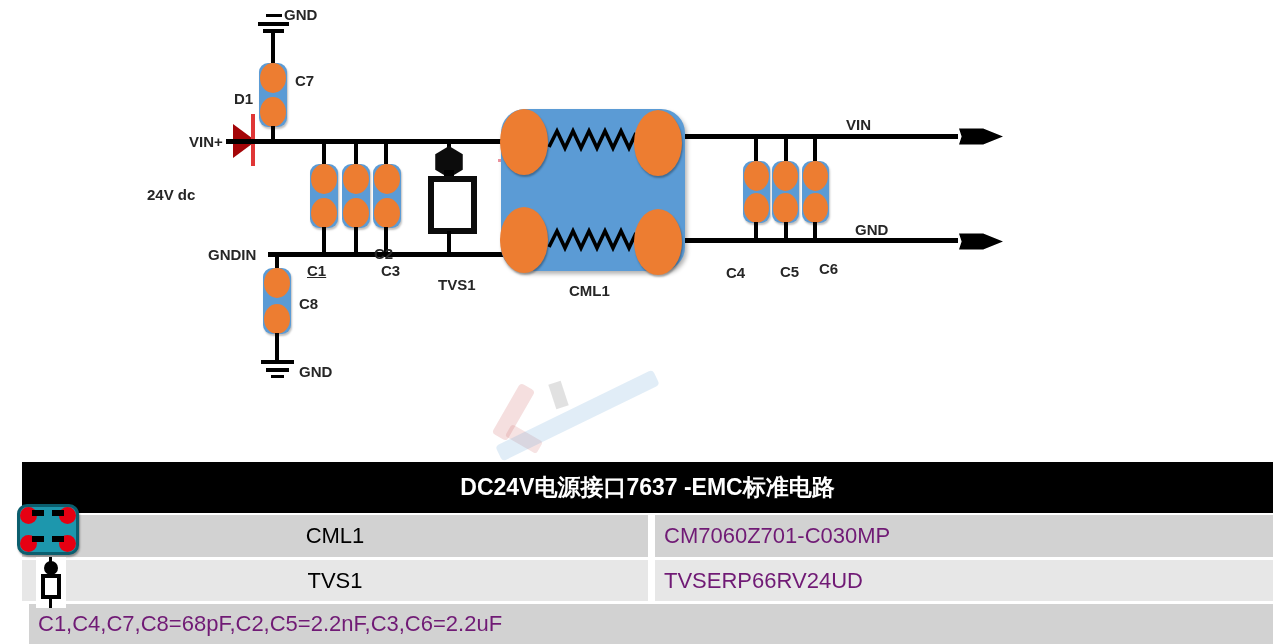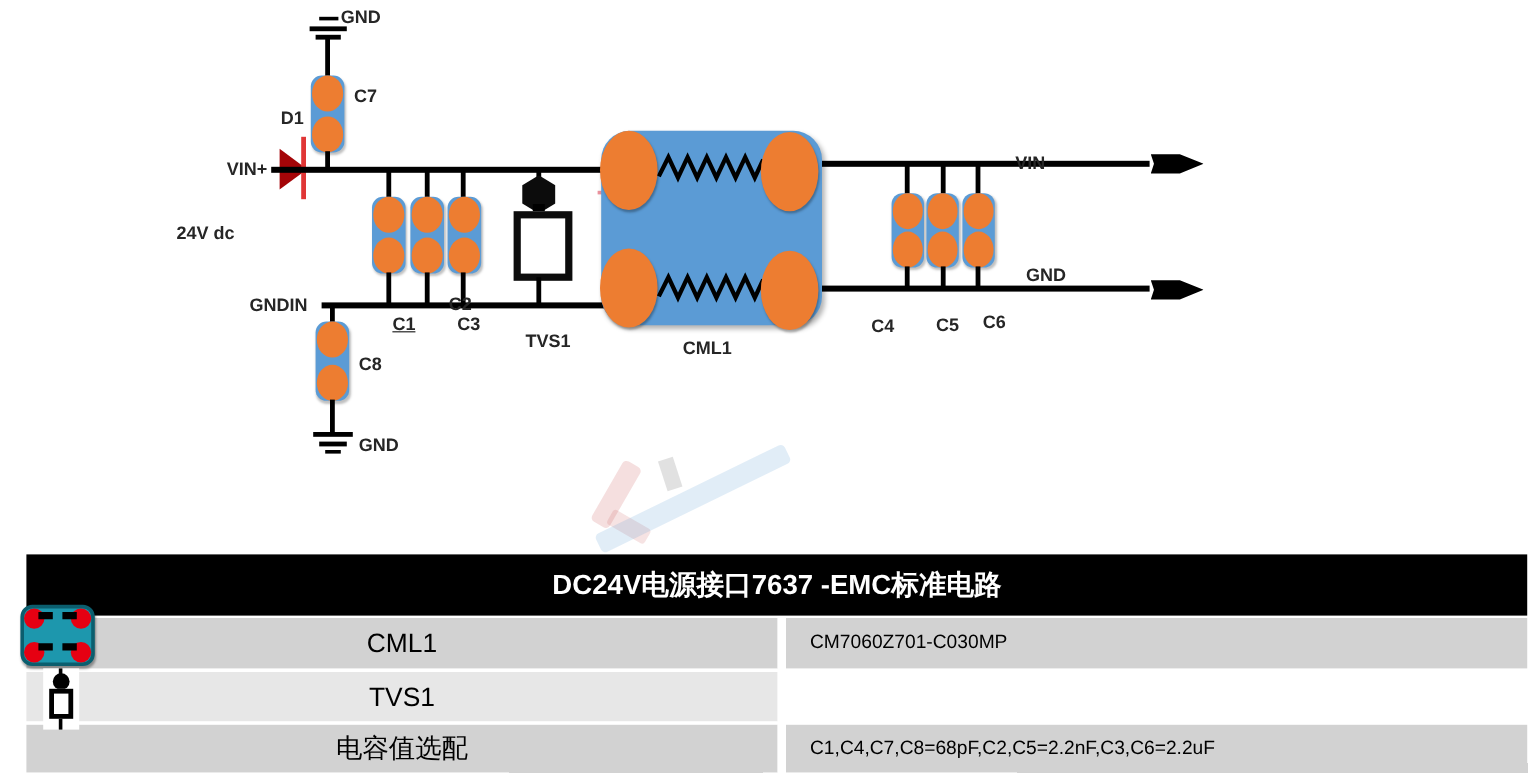--- a/index.html
+++ b/index.html
@@ -152,7 +152,7 @@
     <span class="lbl" style="left:780px;top:263px;">C5</span>
     <span class="lbl" style="left:819px;top:260px;">C6</span>
 
-    <span class="lbl" style="left:846px;top:128px;text-align:right;">VIN</span>
+    <span class="lbl" style="left:846px;top:116px;text-align:right;">VIN</span>
     <span class="lbl" style="left:855px;top:221px;">GND</span>
     <div class="out-arrow" style="left:959px;top:126px;"></div>
     <div class="out-arrow" style="left:959px;top:231px;"></div>

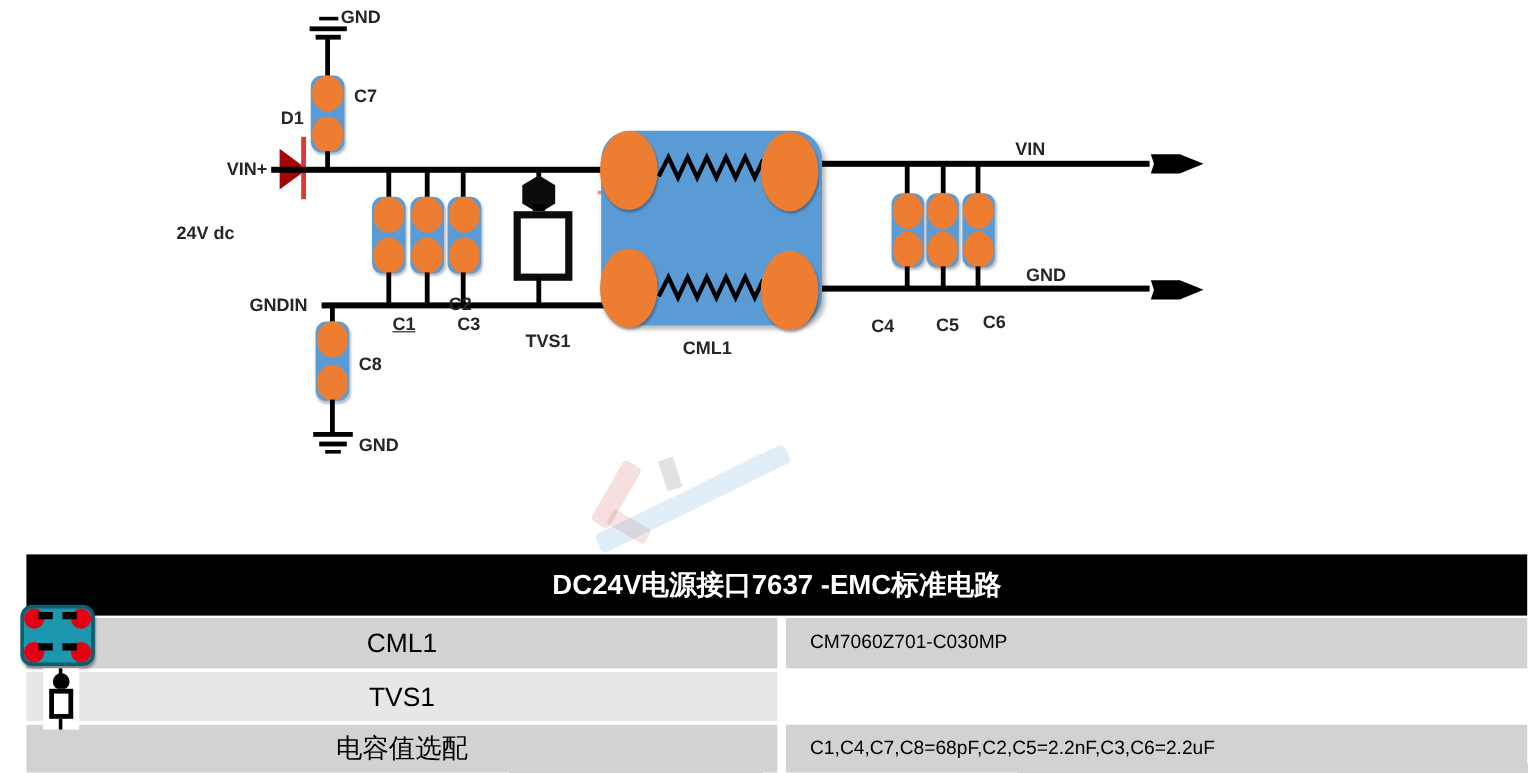--- a/index.html
+++ b/index.html
@@ -103,7 +103,7 @@
     <div class="wire" style="left:322px;top:227px;width:4px;height:27px;"></div>
     <div class="wire" style="left:354px;top:227px;width:4px;height:27px;"></div>
     <div class="wire" style="left:384px;top:227px;width:4px;height:27px;"></div>
-    <span class="lbl" style="left:327px;top:262px;text-decoration:underline;">C1</span>
+    <span class="lbl" style="left:307px;top:262px;text-decoration:underline;">C1</span>
     <span class="lbl" style="left:349px;top:245px;margin-left:25px;">C2</span>
     <span class="lbl" style="left:381px;top:262px;">C3</span>
 

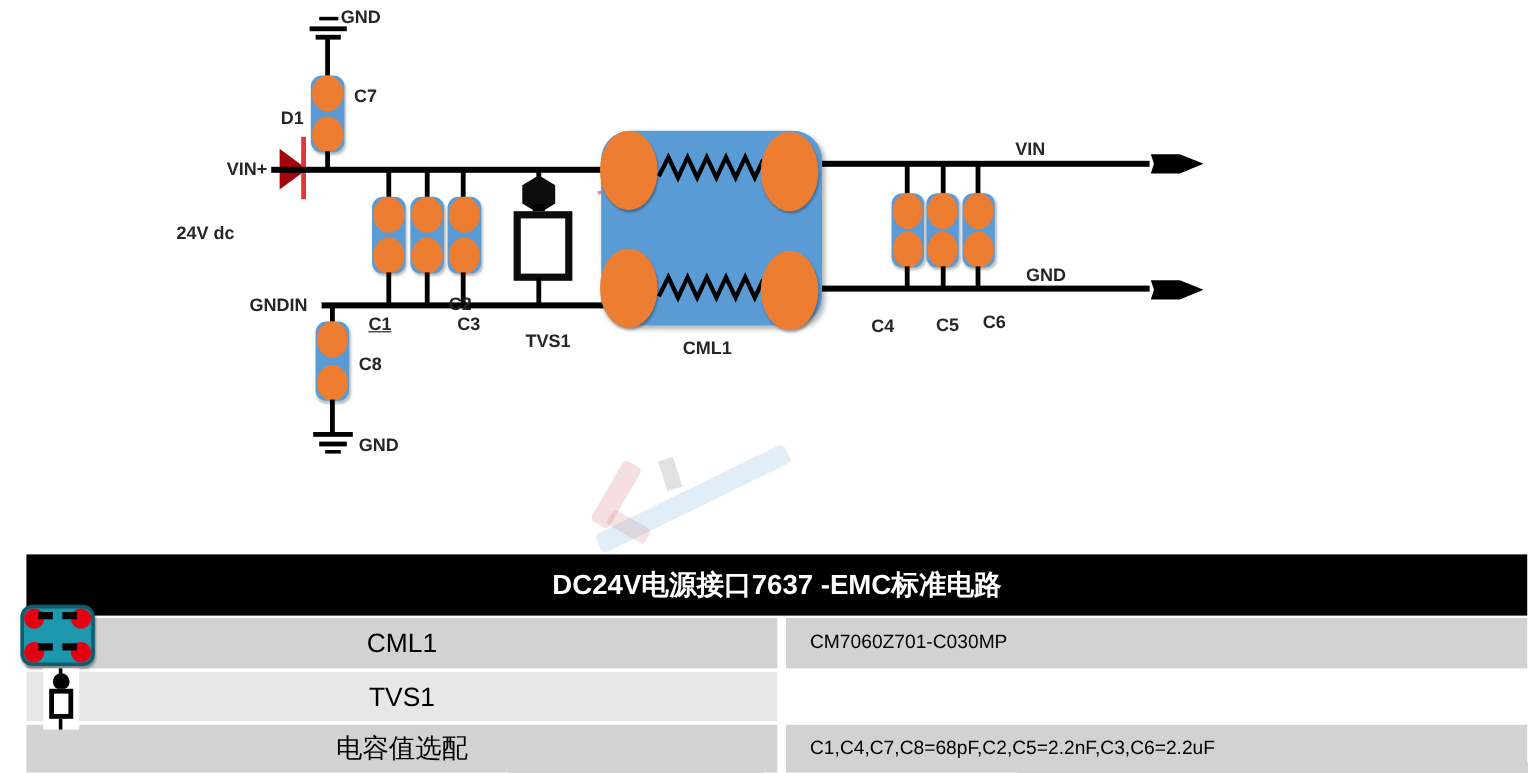--- a/index.html
+++ b/index.html
@@ -37,7 +37,7 @@
   .trow{position:absolute;left:22px;width:1251px;display:flex;}
   .tcell-l{width:626px;display:flex;align-items:center;justify-content:center;font-size:22px;color:#000;}
   .tcell-gap{width:7px;background:#fff;}
-  .tcell-r{flex:1;display:flex;align-items:center;font-size:16px;color:#000000;padding-left:20px;}
+  .tcell-r{flex:1;display:flex;align-items:center;font-size:22px;color:#701a75;padding-left:9px;}
   .rowdark{background:#d2d2d2;}
   .rowlight{background:#e7e7e7;}
   

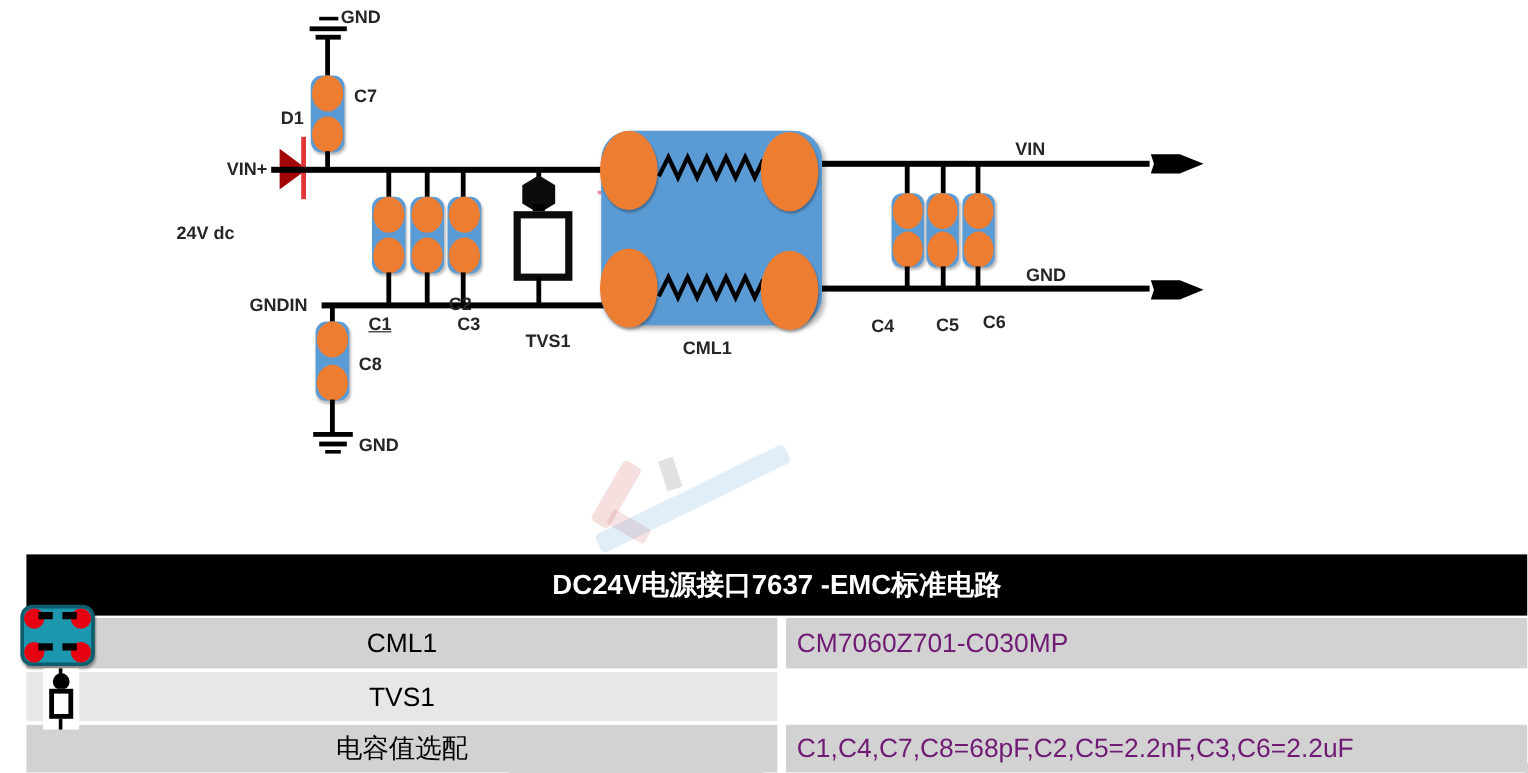--- a/index.html
+++ b/index.html
@@ -189,6 +189,7 @@
     <div class="trow" style="top:560px;height:41px;">
       <div class="tcell-l rowlight">TVS1</div>
       <div class="tcell-gap"></div>
+      <div class="tcell-r rowlight">TVSERP66RV24UD</div>
     </div>
 
     <div class="trow" style="top:604px;height:40px;">

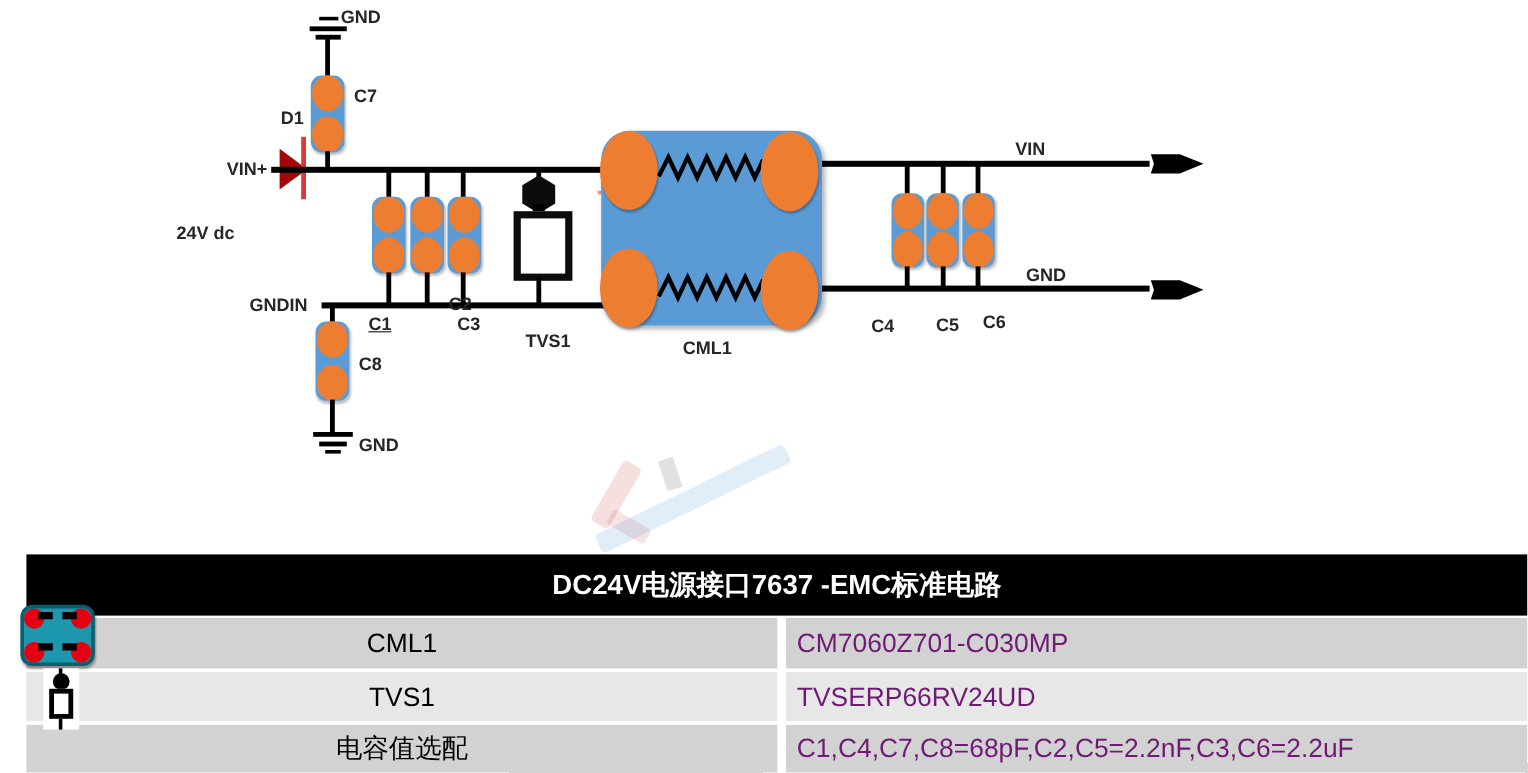--- a/index.html
+++ b/index.html
@@ -193,7 +193,6 @@
     </div>
 
     <div class="trow" style="top:604px;height:40px;">
-      <div class="tcell-l rowdark">电容值选配</div>
       <div class="tcell-gap"></div>
       <div class="tcell-r rowdark">C1,C4,C7,C8=68pF,C2,C5=2.2nF,C3,C6=2.2uF</div>
     </div>

